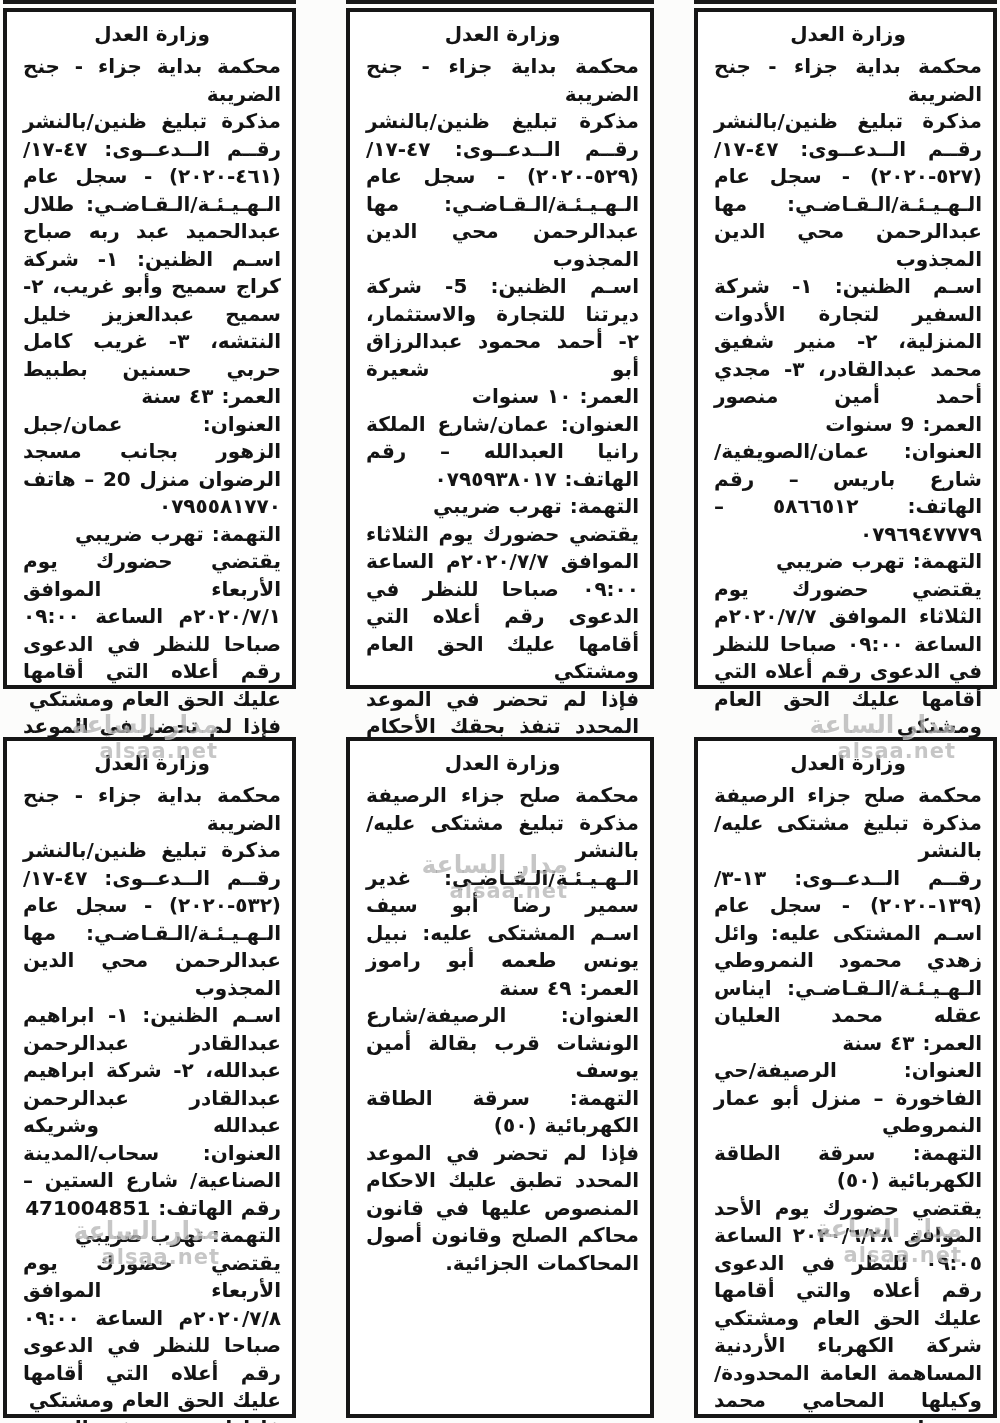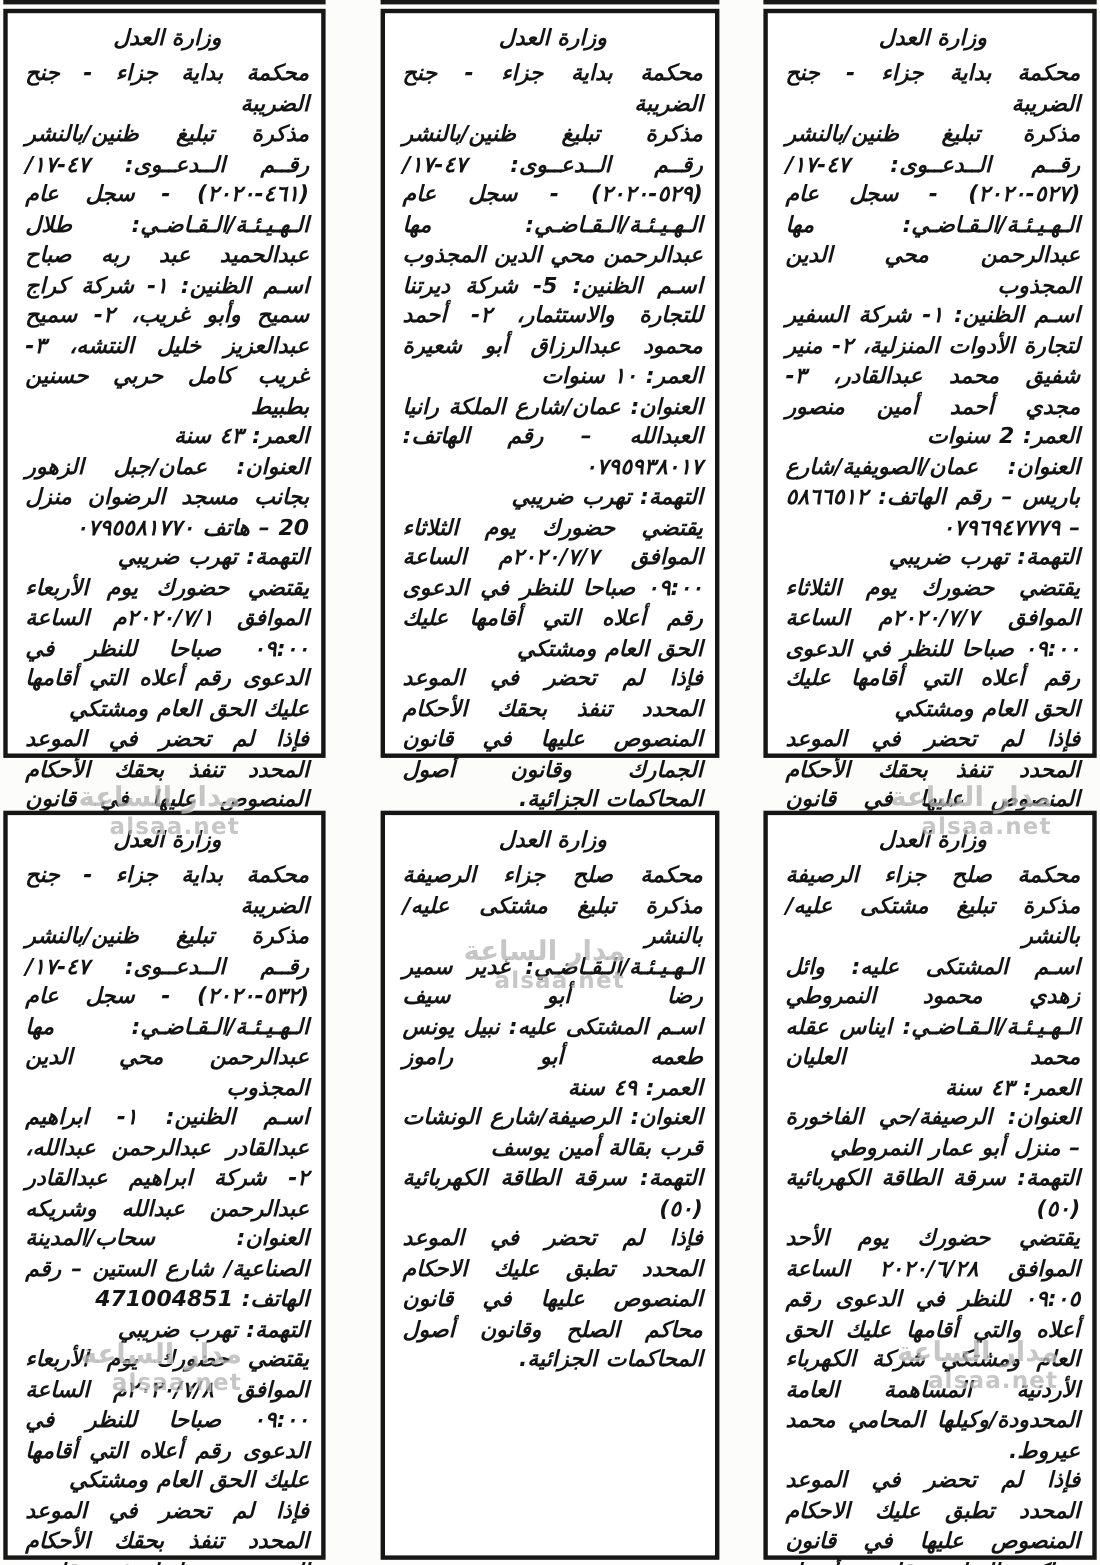--- a/index.html
+++ b/index.html
@@ -40,7 +40,6 @@
     border: 4px solid #161616;
     padding: 8px 11px 10px 16px;
     color: #141414;
-    font-style: italic;
   }
   
   .pos-tl { left: 3px;   top: 8px;   width: 293px; height: 681px; }

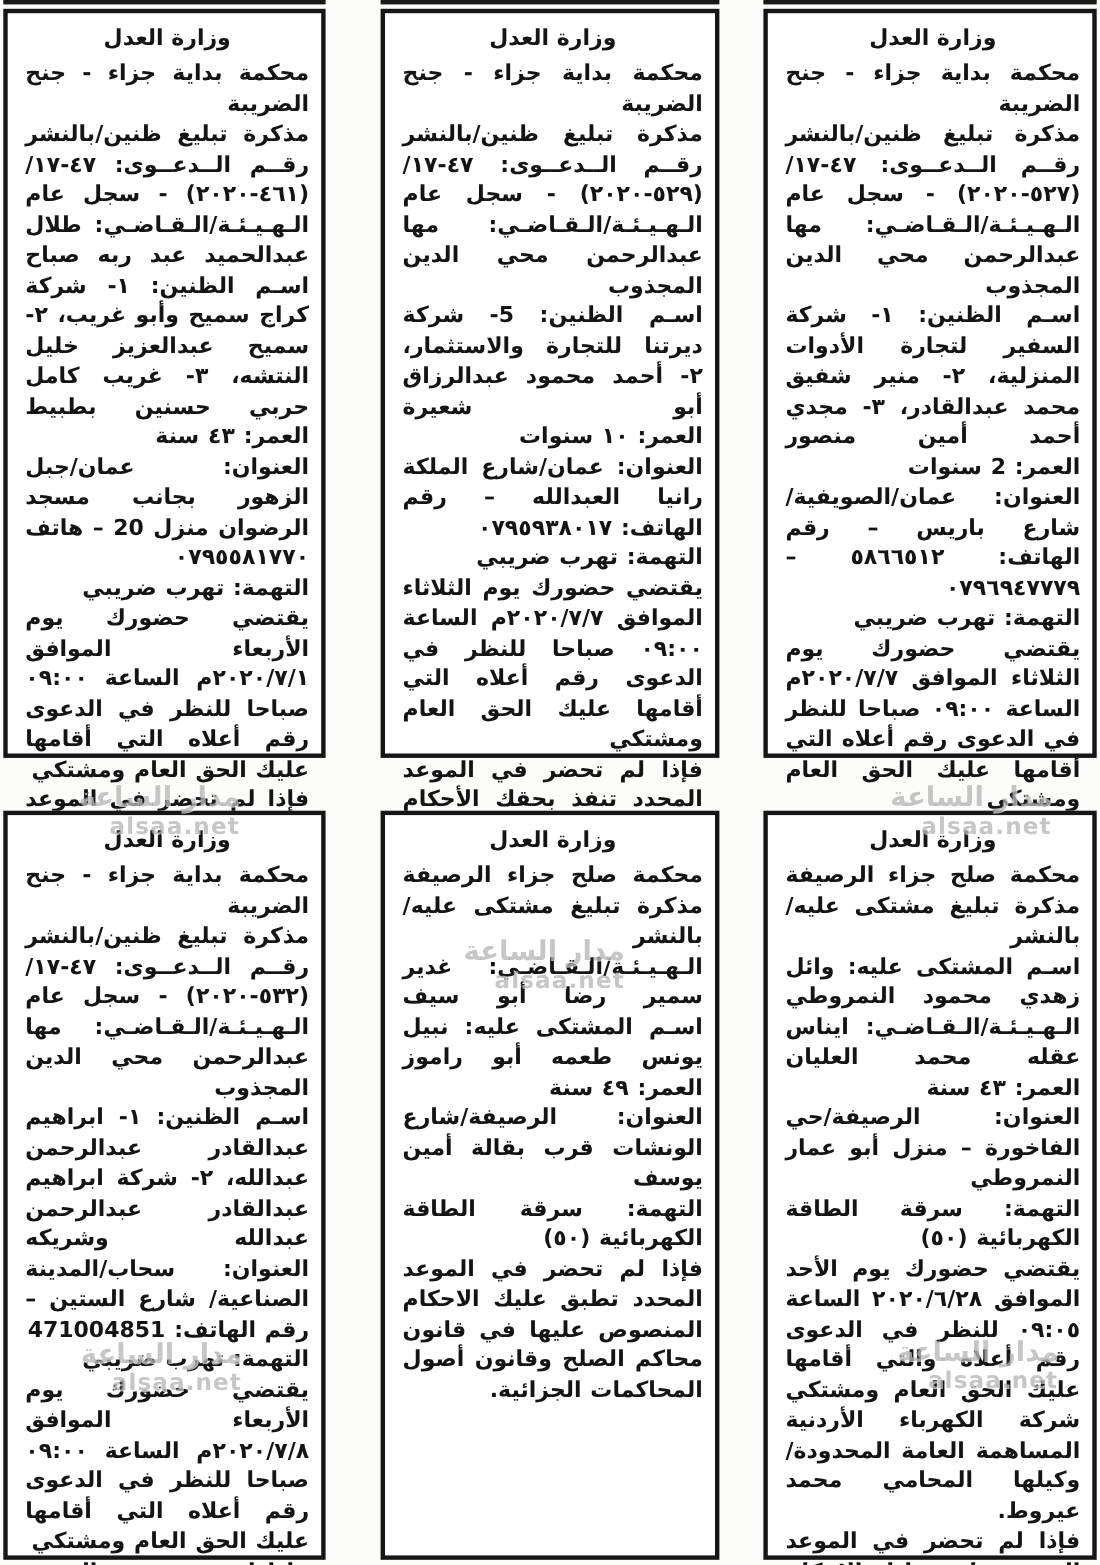--- a/index.html
+++ b/index.html
@@ -105,7 +105,7 @@
     <p class="full">رقــم الــدعــوى: ٤٧-١٧/ (٥٢٧-٢٠٢٠) - سجل عام</p>
     <p class="full">الـهـيـئـة/الـقـاضـي: مها عبدالرحمن محي الدين المجذوب</p>
     <p class="full">اسـم الظنين: ١- شركة السفير لتجارة الأدوات المنزلية، ٢- منير شفيق محمد عبدالقادر، ٣- مجدي أحمد أمين منصور</p>
-    <p>العمر: 2 سنوات</p>
+    <p>العمر: 9 سنوات</p>
     <p>العنوان: عمان/الصويفية/شارع باريس – رقم الهاتف: ٥٨٦٦٥١٢ – ٠٧٩٦٩٤٧٧٧٩</p>
     <p>التهمة: تهرب ضريبي</p>
     <p>يقتضي حضورك يوم الثلاثاء الموافق ٢٠٢٠/٧/٧م الساعة ٠٩:٠٠ صباحا للنظر في الدعوى رقم أعلاه التي أقامها عليك الحق العام ومشتكي</p>

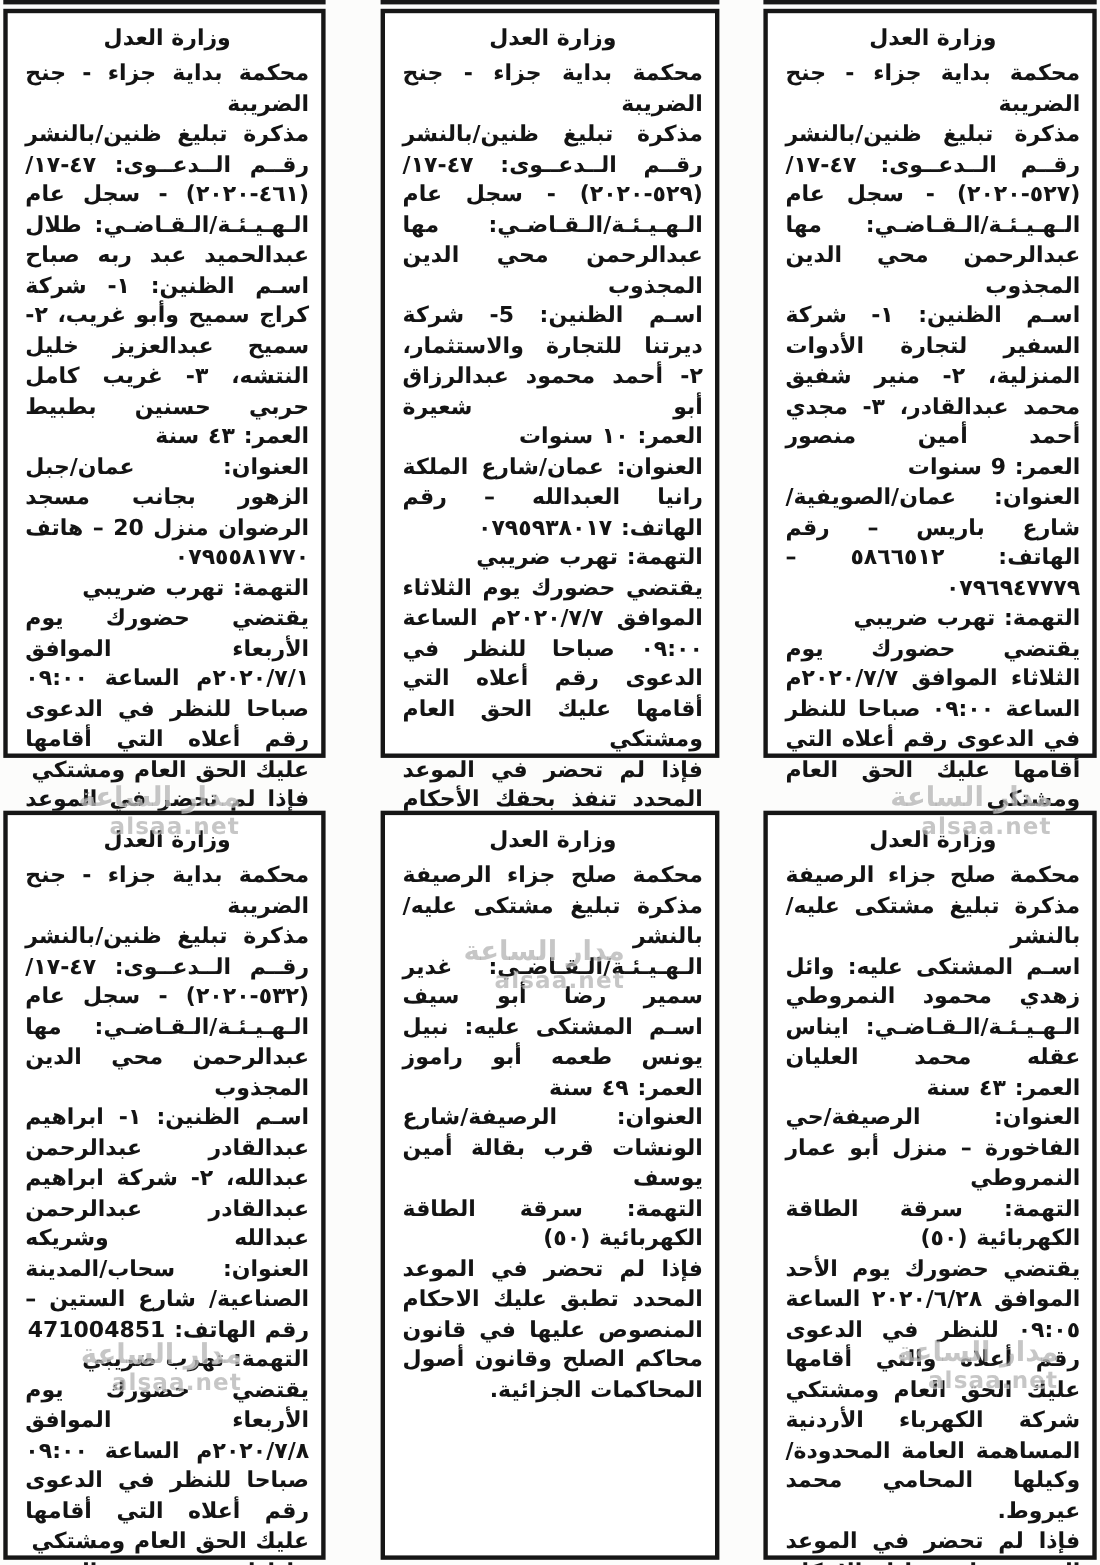--- a/index.html
+++ b/index.html
@@ -144,6 +144,7 @@
     <h2>وزارة العدل</h2>
     <p class="full">محكمة صلح جزاء الرصيفة</p>
     <p class="full">مذكرة تبليغ مشتكى عليه/ بالنشر</p>
+    <p class="full">رقــم الــدعــوى: ١٣-٣/ (١٣٩-٢٠٢٠) - سجل عام</p>
     <p class="full">اسـم المشتكى عليه: وائل زهدي محمود النمروطي</p>
     <p class="full">الـهـيـئـة/الـقـاضـي: ايناس عقله محمد العليان</p>
     <p>العمر: ٤٣ سنة</p>

